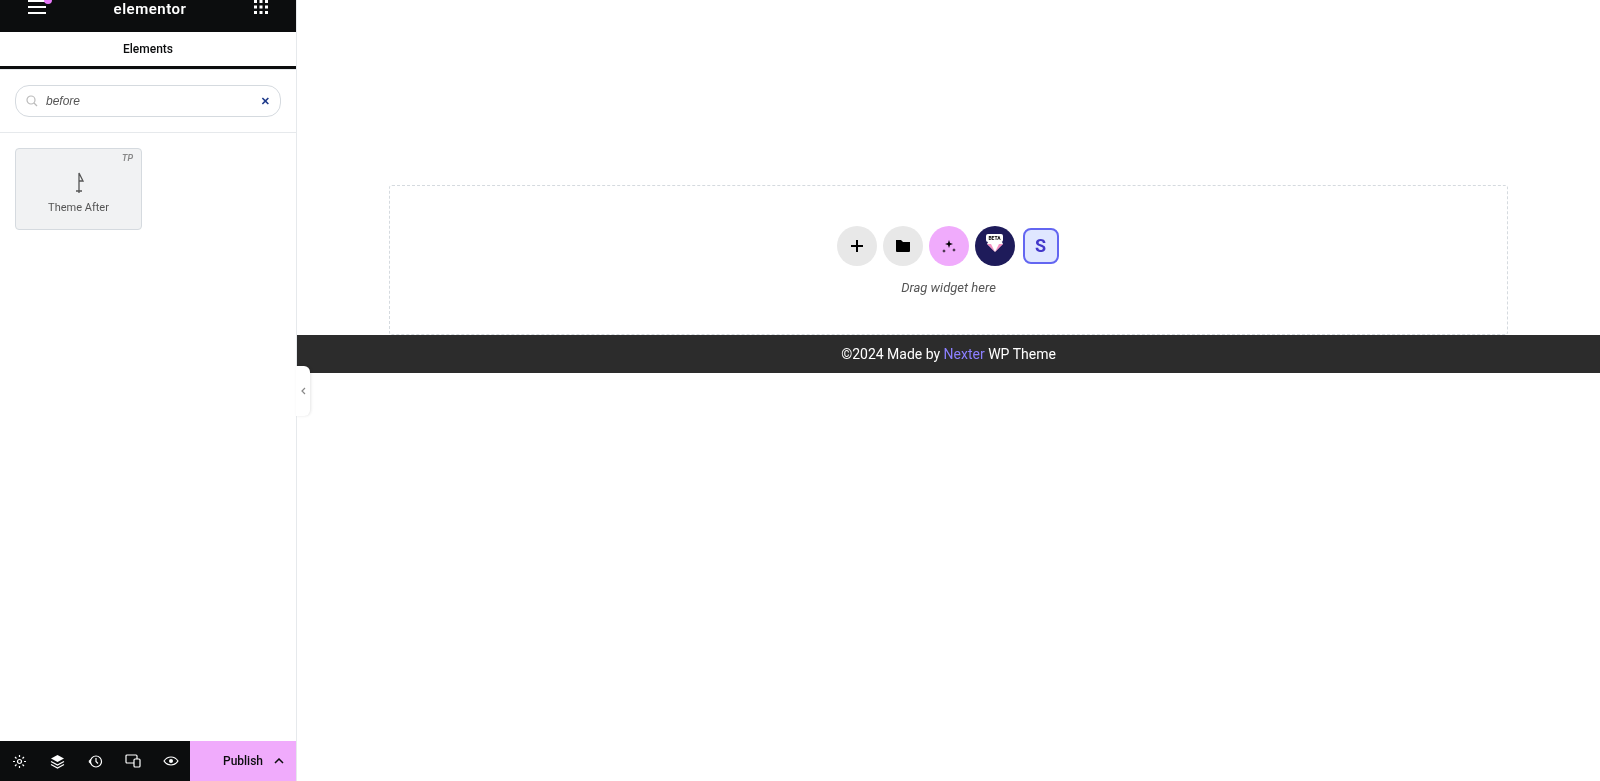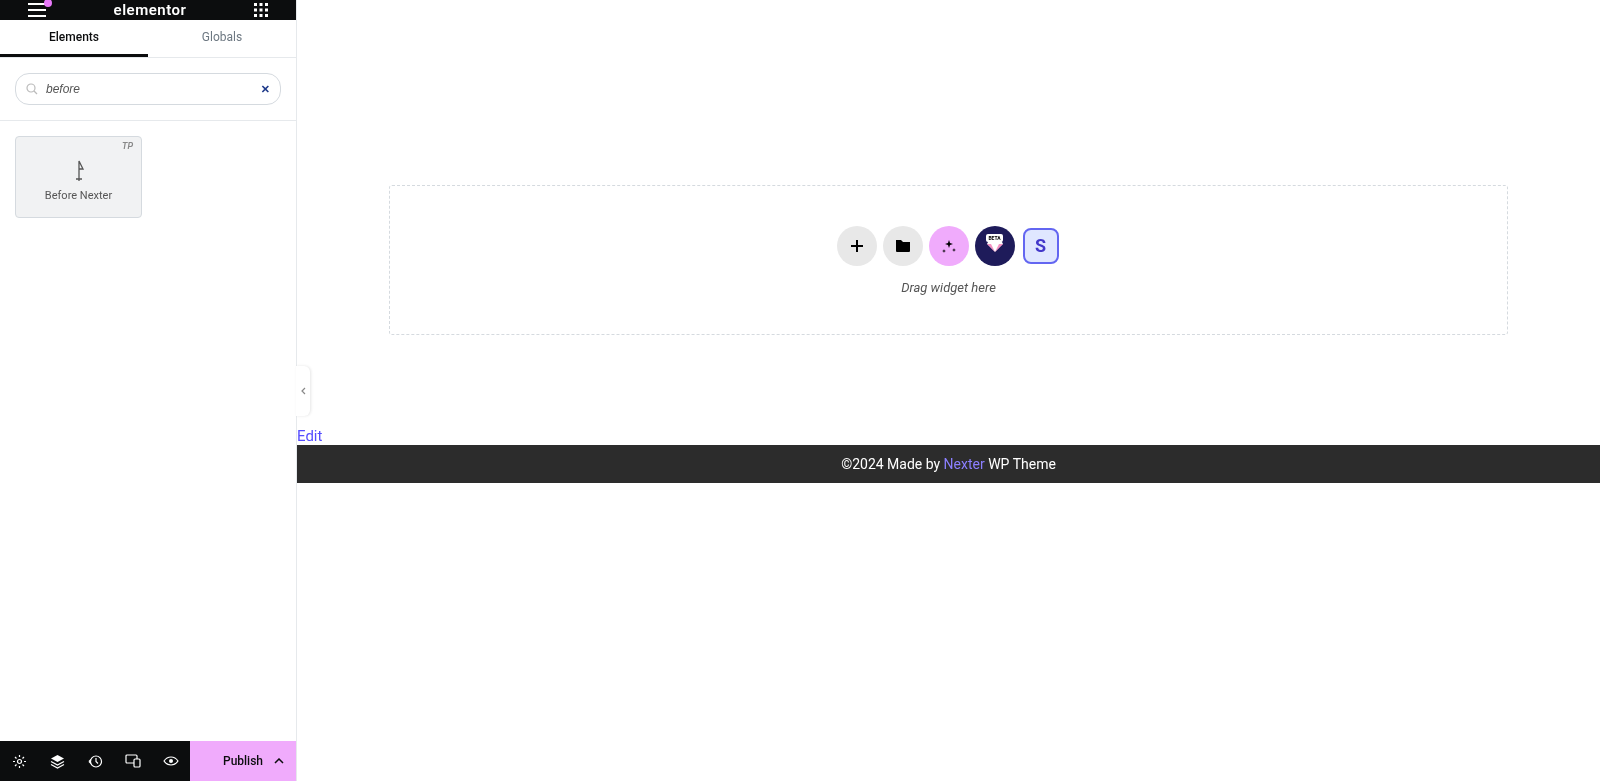--- a/index.html
+++ b/index.html
@@ -24,9 +24,8 @@
     
     .sidebar-header {
       background: #0c0d0e;
-      height: 20px;
-      display: flex;
-      align-items: center;
+      height: 32px;
+      display: flex;
       justify-content: space-between;
       padding: 0 28px;
       position: relative;

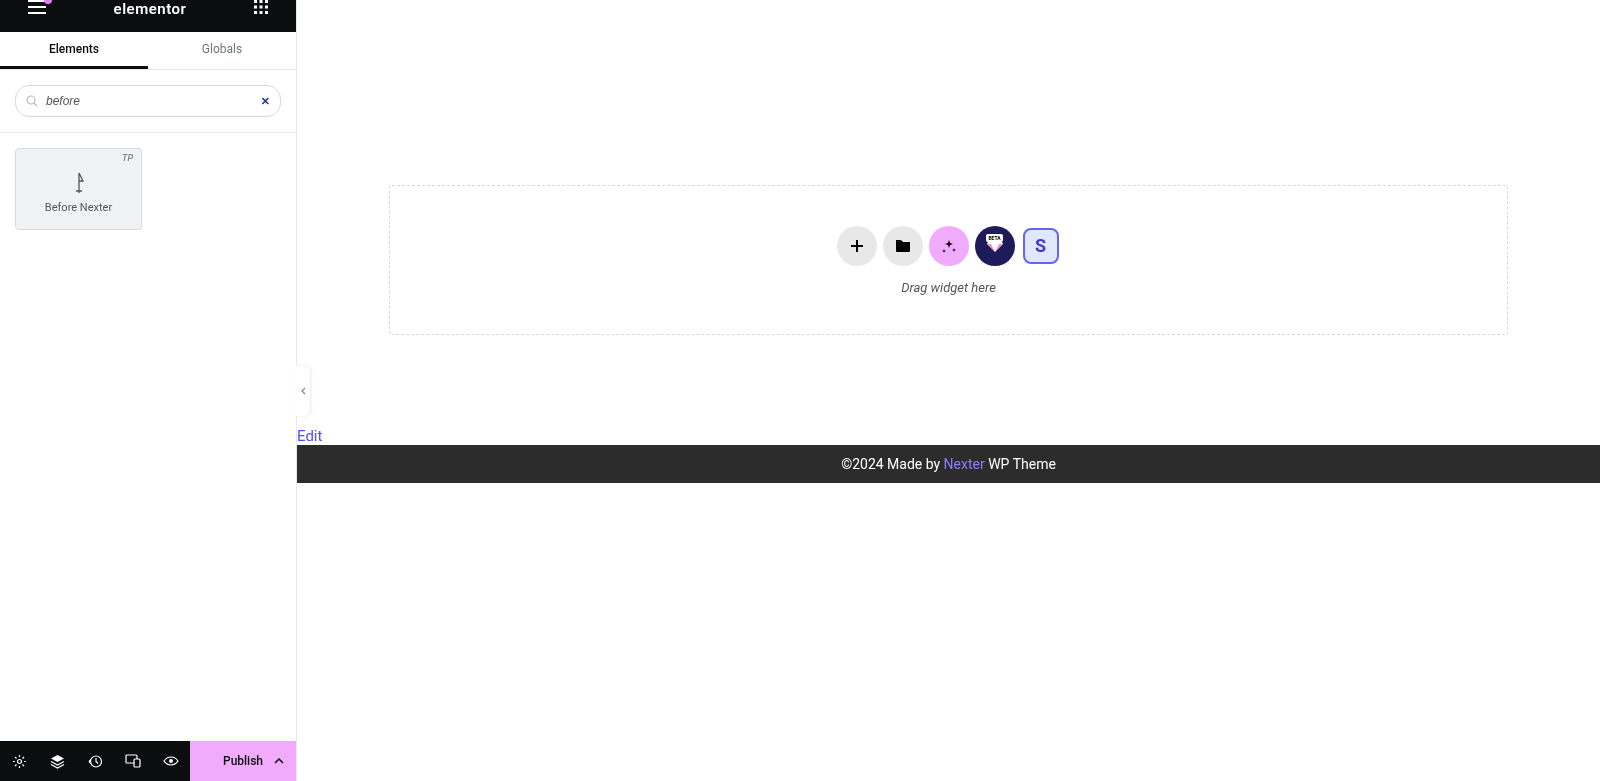--- a/index.html
+++ b/index.html
@@ -284,7 +284,6 @@
 
     <div class="tabs">
       <div class="tab active">Elements</div>
-      <div class="tab">Globals</div>
     </div>
 
     <div class="search-wrap">

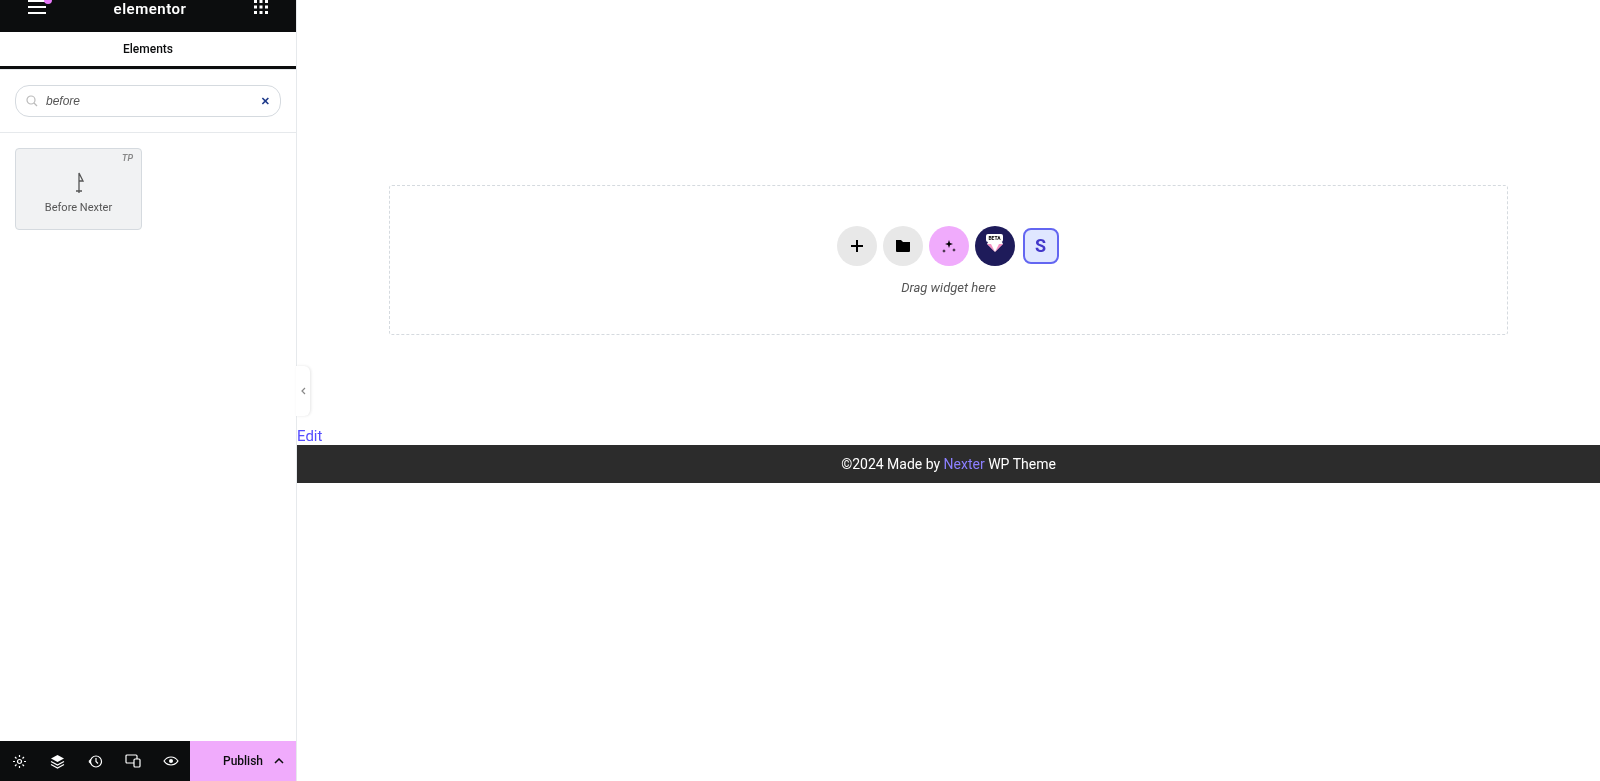--- a/index.html
+++ b/index.html
@@ -303,7 +303,7 @@
         <svg class="w-icon" width="20" height="22" viewBox="0 0 20 22">
             <path fill="none" stroke="currentColor" stroke-width="1.3" d="M10 2 L14 10 L10 10 Z M10 10 L10 22 M7 20 L13 20"></path>
           </svg>
-        <span class="w-label">Before Nexter</span>
+        <span class="w-label">Theme After</span>
       </div>
     </div>
 

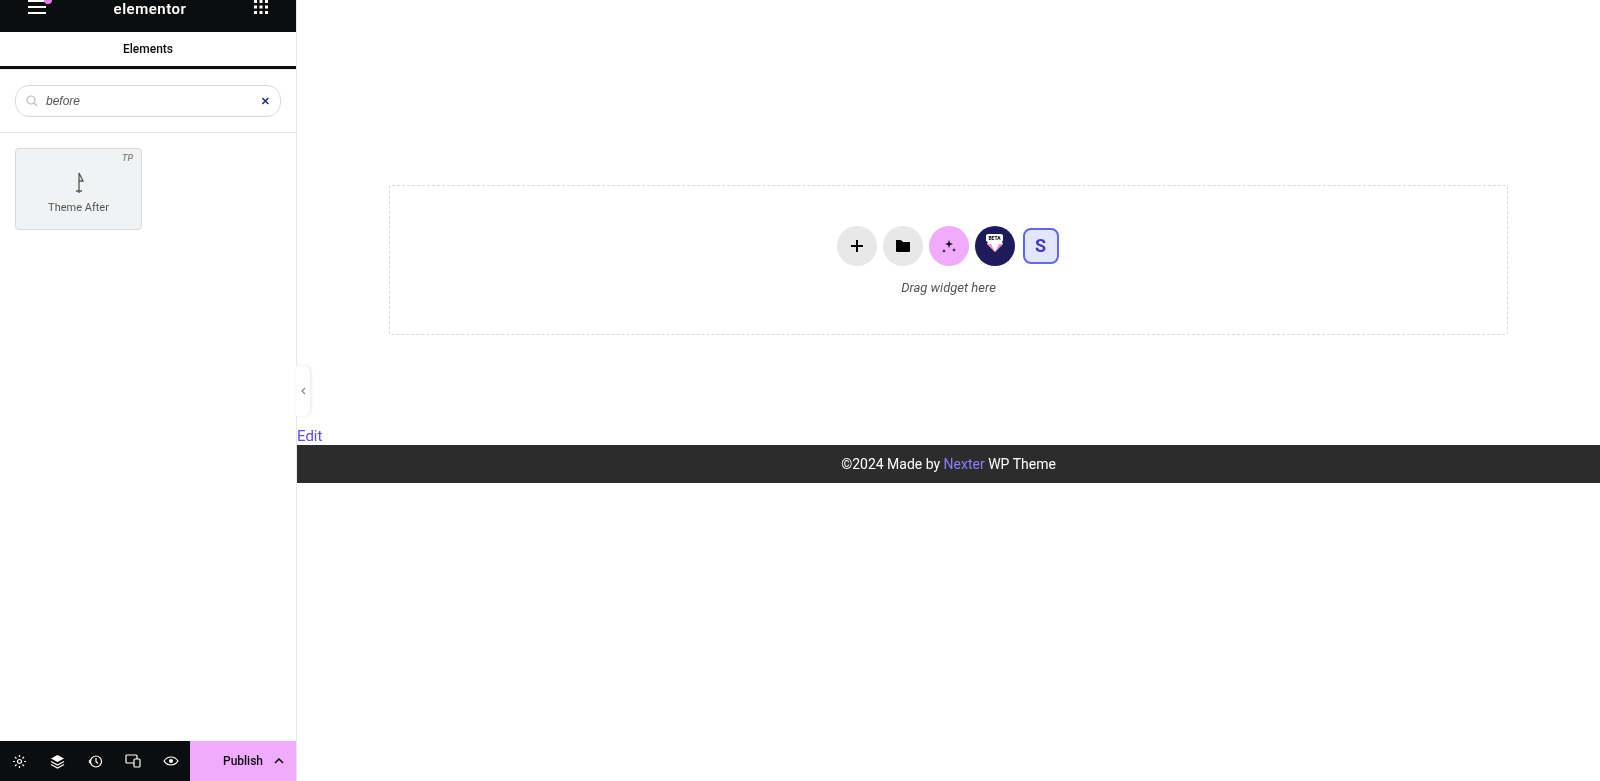--- a/index.html
+++ b/index.html
@@ -387,7 +387,6 @@
       <div class="dz-text">Drag widget here</div>
     </div>
 
-    <a class="edit-link">Edit</a>
 
     <div class="page-footer">
       <span>©2024 Made by </span><a>Nexter</a><span> WP Theme</span>

